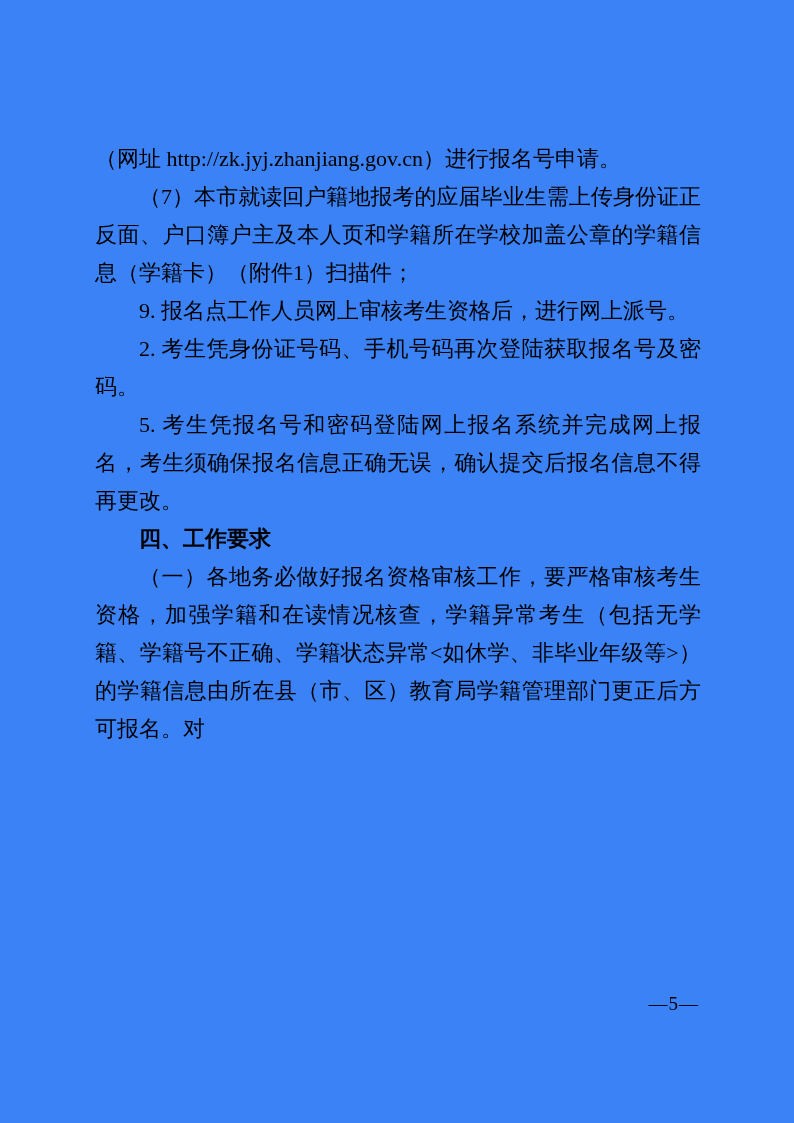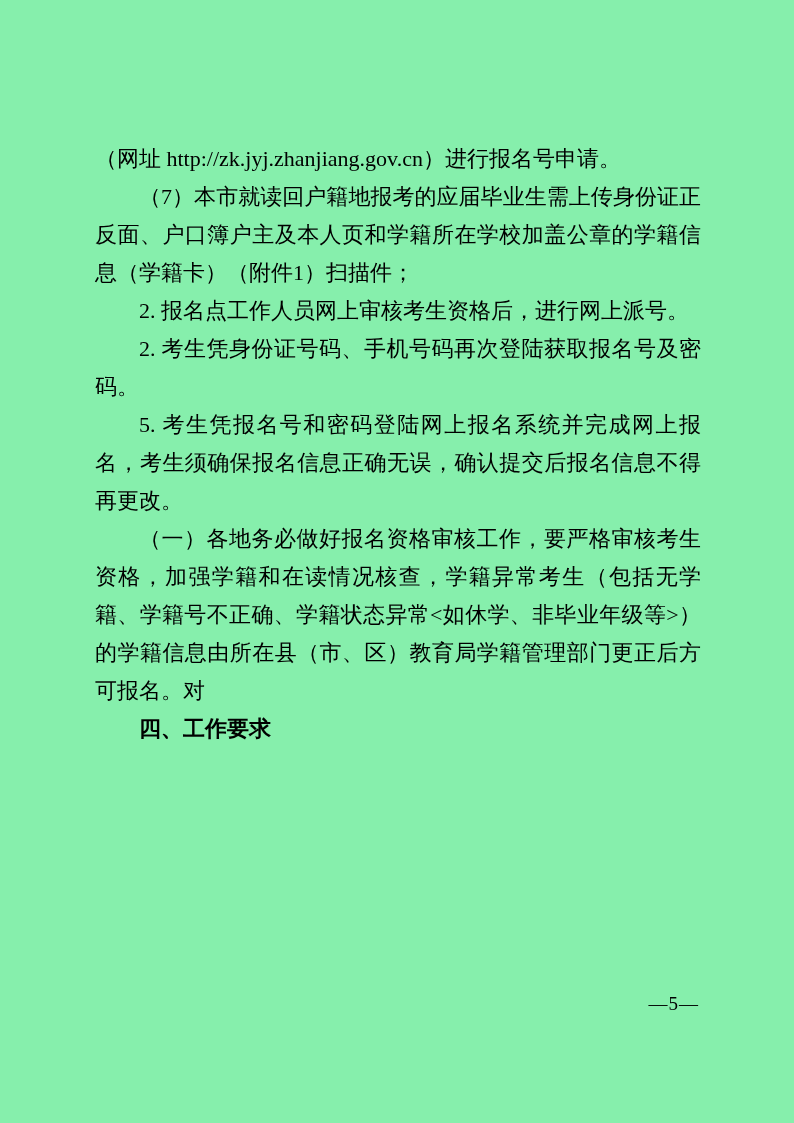--- a/index.html
+++ b/index.html
@@ -11,7 +11,7 @@
     position: relative;
     width: 794px;
     height: 1123px;
-    background: #86efac;
+    background: #3b82f6;
     color: #000000;
     font-family: "Liberation Serif", "DejaVu Serif", serif;
     overflow: hidden;

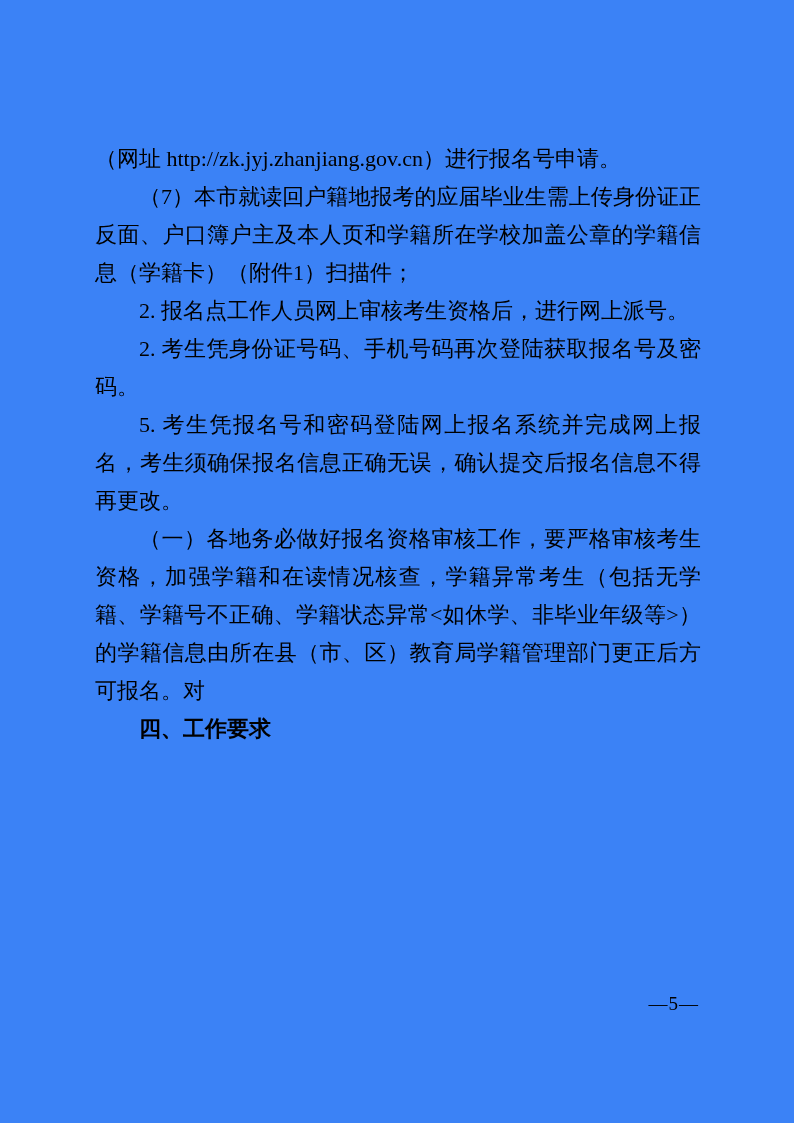--- a/index.html
+++ b/index.html
@@ -53,7 +53,7 @@
   <div class="content" id="paragraphs">
       <p class="para">（网址 http://zk.jyj.zhanjiang.gov.cn）进行报名号申请。</p>
       <p class="para indent">（7）本市就读回户籍地报考的应届毕业生需上传身份证正反面、户口簿户主及本人页和学籍所在学校加盖公章的学籍信息（学籍卡）（附件1）扫描件；</p>
-      <p class="para indent">2. 报名点工作人员网上审核考生资格后，进行网上派号。</p>
+      <p class="para indent">9. 报名点工作人员网上审核考生资格后，进行网上派号。</p>
       <p class="para indent">2. 考生凭身份证号码、手机号码再次登陆获取报名号及密码。</p>
       <p class="para indent">5. 考生凭报名号和密码登陆网上报名系统并完成网上报名，考生须确保报名信息正确无误，确认提交后报名信息不得再更改。</p>
       <p class="para indent">（一）各地务必做好报名资格审核工作，要严格审核考生资格，加强学籍和在读情况核查，学籍异常考生（包括无学籍、学籍号不正确、学籍状态异常&lt;如休学、非毕业年级等&gt;）的学籍信息由所在县（市、区）教育局学籍管理部门更正后方可报名。对</p>

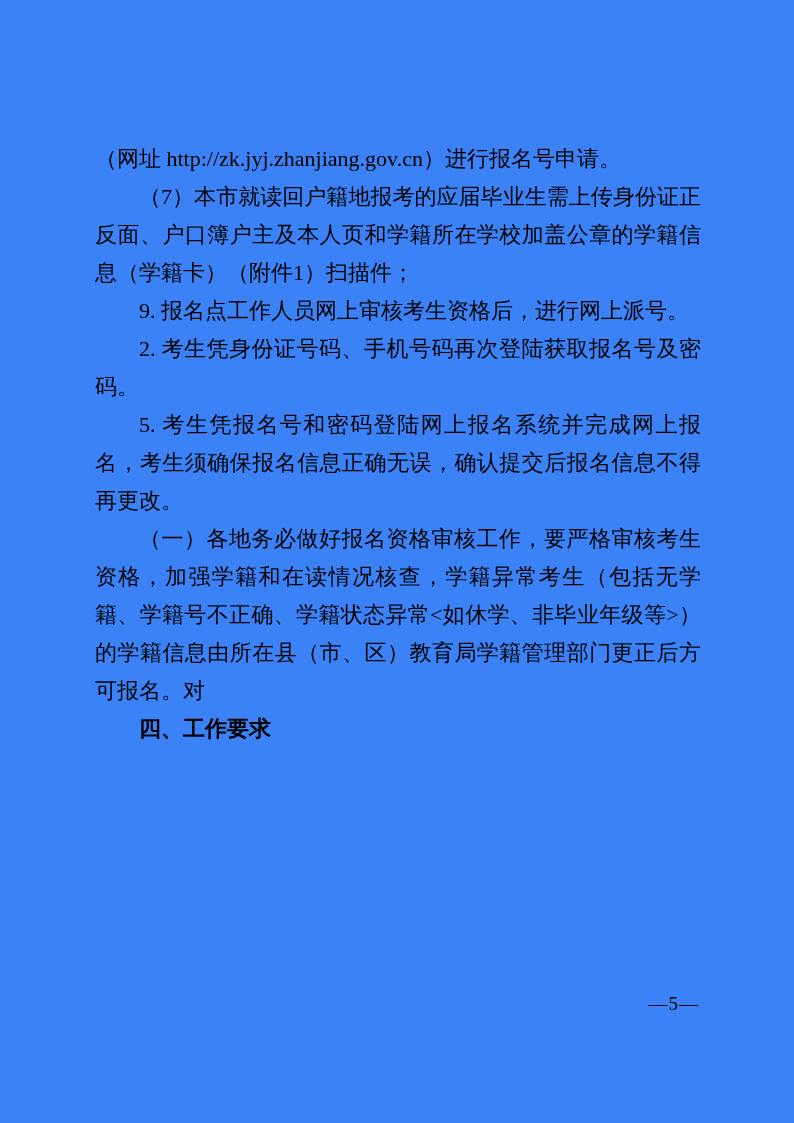--- a/index.html
+++ b/index.html
@@ -56,8 +56,8 @@
       <p class="para indent">9. 报名点工作人员网上审核考生资格后，进行网上派号。</p>
       <p class="para indent">2. 考生凭身份证号码、手机号码再次登陆获取报名号及密码。</p>
       <p class="para indent">5. 考生凭报名号和密码登陆网上报名系统并完成网上报名，考生须确保报名信息正确无误，确认提交后报名信息不得再更改。</p>
+      <p class="para indent heading">四、工作要求</p>
       <p class="para indent">（一）各地务必做好报名资格审核工作，要严格审核考生资格，加强学籍和在读情况核查，学籍异常考生（包括无学籍、学籍号不正确、学籍状态异常&lt;如休学、非毕业年级等&gt;）的学籍信息由所在县（市、区）教育局学籍管理部门更正后方可报名。对</p>
-      <p class="para indent heading">四、工作要求</p>
     </div>
   <div class="page-number">—5—</div>
 </div>

